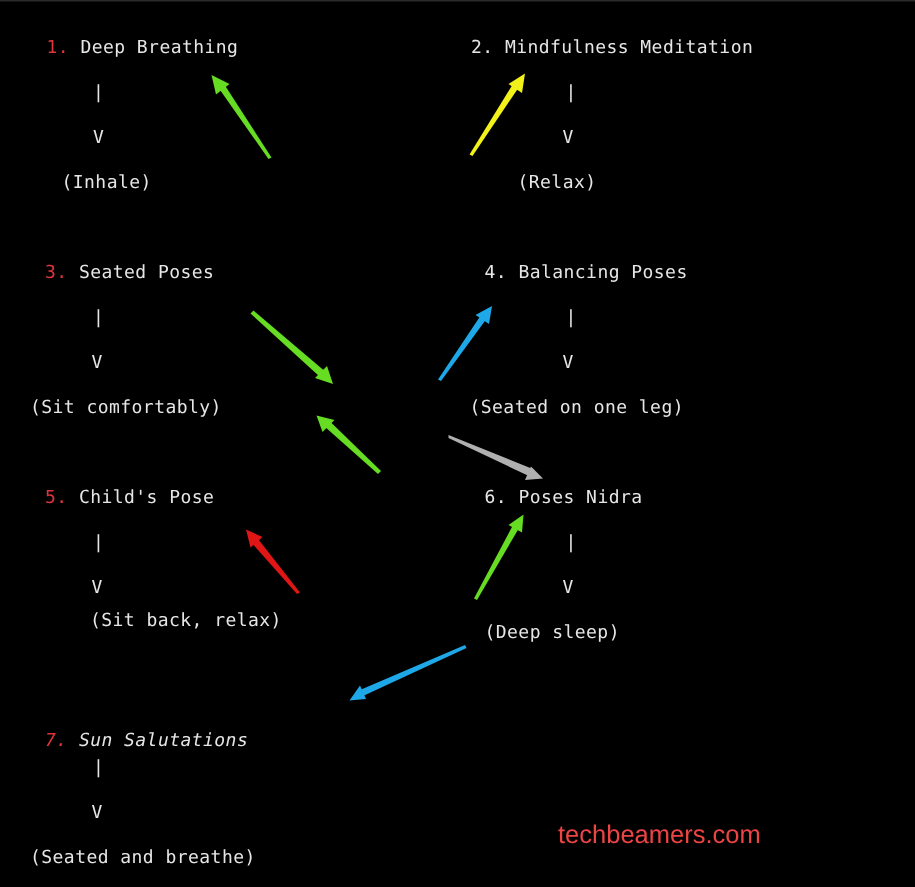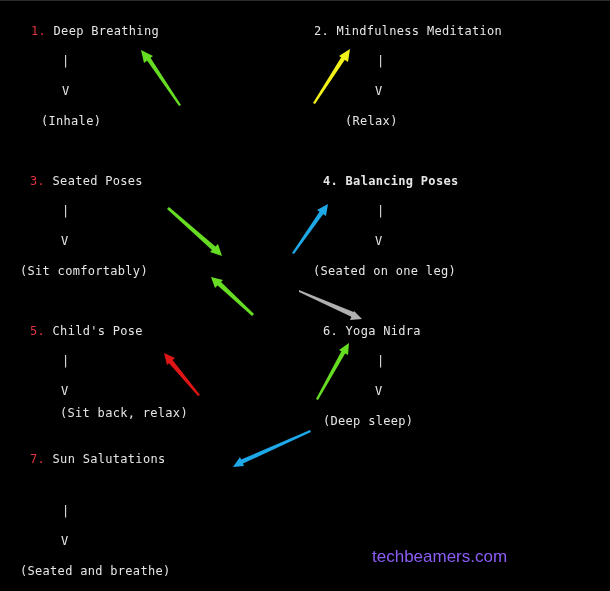--- a/index.html
+++ b/index.html
@@ -60,7 +60,7 @@
 <div class="txt" style="left:61px; top:230px;">V</div>
 <div class="txt" style="left:20px; top:260px;">(Sit comfortably)</div>
 
-<div class="txt" style="left:323px; top:170px;font-weight:bold;"><span class="num-white">4.</span> <span>Balancing Poses</span></div>
+<div class="txt" style="left:323px; top:170px;"><span class="num-white">4.</span> <span>Balancing Poses</span></div>
 <div class="txt" style="left:377px; top:200px;">|</div>
 <div class="txt" style="left:375px; top:230px;">V</div>
 <div class="txt" style="left:313px; top:260px;">(Seated on one leg)</div>

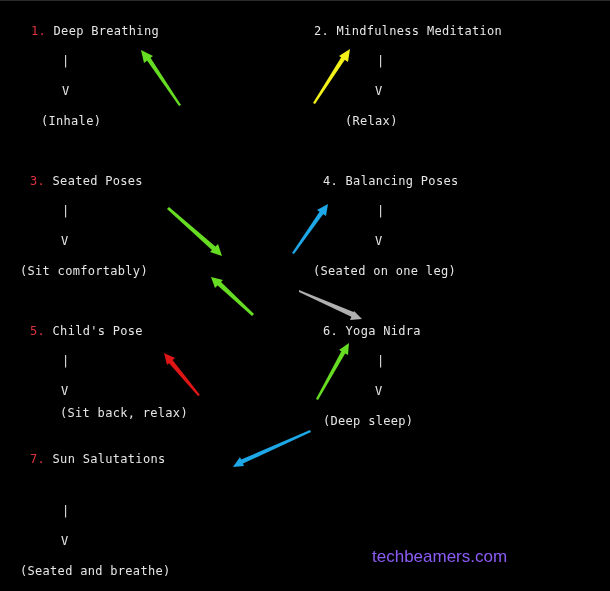--- a/index.html
+++ b/index.html
@@ -70,7 +70,7 @@
 <div class="txt" style="left:61px; top:380px;">V</div>
 <div class="txt" style="left:20px; top:402px;margin-left:40px;">(Sit back, relax)</div>
 
-<div class="txt" style="left:323px; top:320px;"><span class="num-white">6.</span> <span>Yoga Nidra</span></div>
+<div class="txt" style="left:323px; top:320px;"><span class="num-white">6.</span> <span>Poses Nidra</span></div>
 <div class="txt" style="left:377px; top:350px;">|</div>
 <div class="txt" style="left:375px; top:380px;">V</div>
 <div class="txt" style="left:323px; top:410px;">(Deep sleep)</div>

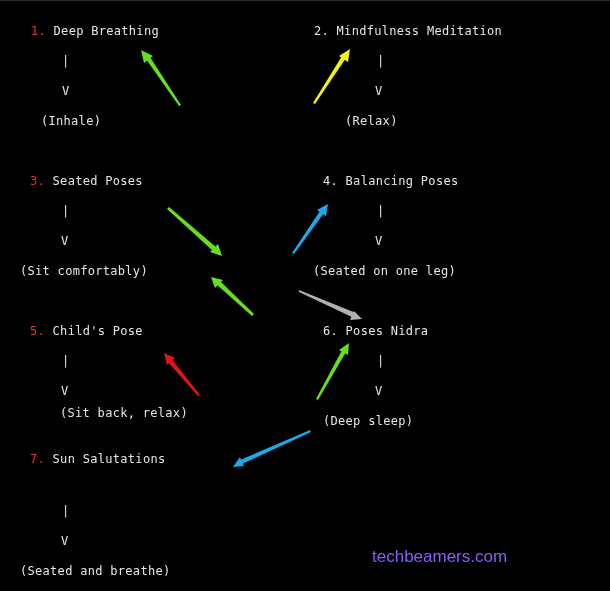--- a/index.html
+++ b/index.html
@@ -75,7 +75,7 @@
 <div class="txt" style="left:375px; top:380px;">V</div>
 <div class="txt" style="left:323px; top:410px;">(Deep sleep)</div>
 
-<div class="txt" style="left:30px; top:448px;"><span class="num-red">7.</span> <span>Sun Salutations</span></div>
+<div class="txt" style="left:30px; top:482px;font-style:italic;"><span class="num-red">7.</span> <span>Sun Salutations</span></div>
 <div class="txt" style="left:62px; top:500px;">|</div>
 <div class="txt" style="left:61px; top:530px;">V</div>
 <div class="txt" style="left:20px; top:560px;">(Seated and breathe)</div>

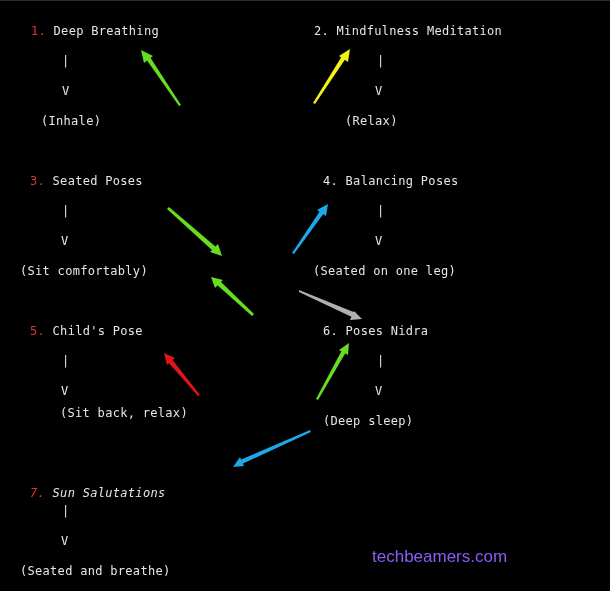--- a/index.html
+++ b/index.html
@@ -30,7 +30,7 @@
     position: absolute;
     font-family: "Liberation Sans", "DejaVu Sans", sans-serif;
     font-size: 17px;
-    color: #8b5cf6;
+    color: #ef4444;
     white-space: pre;
   }
   svg.arrows {

